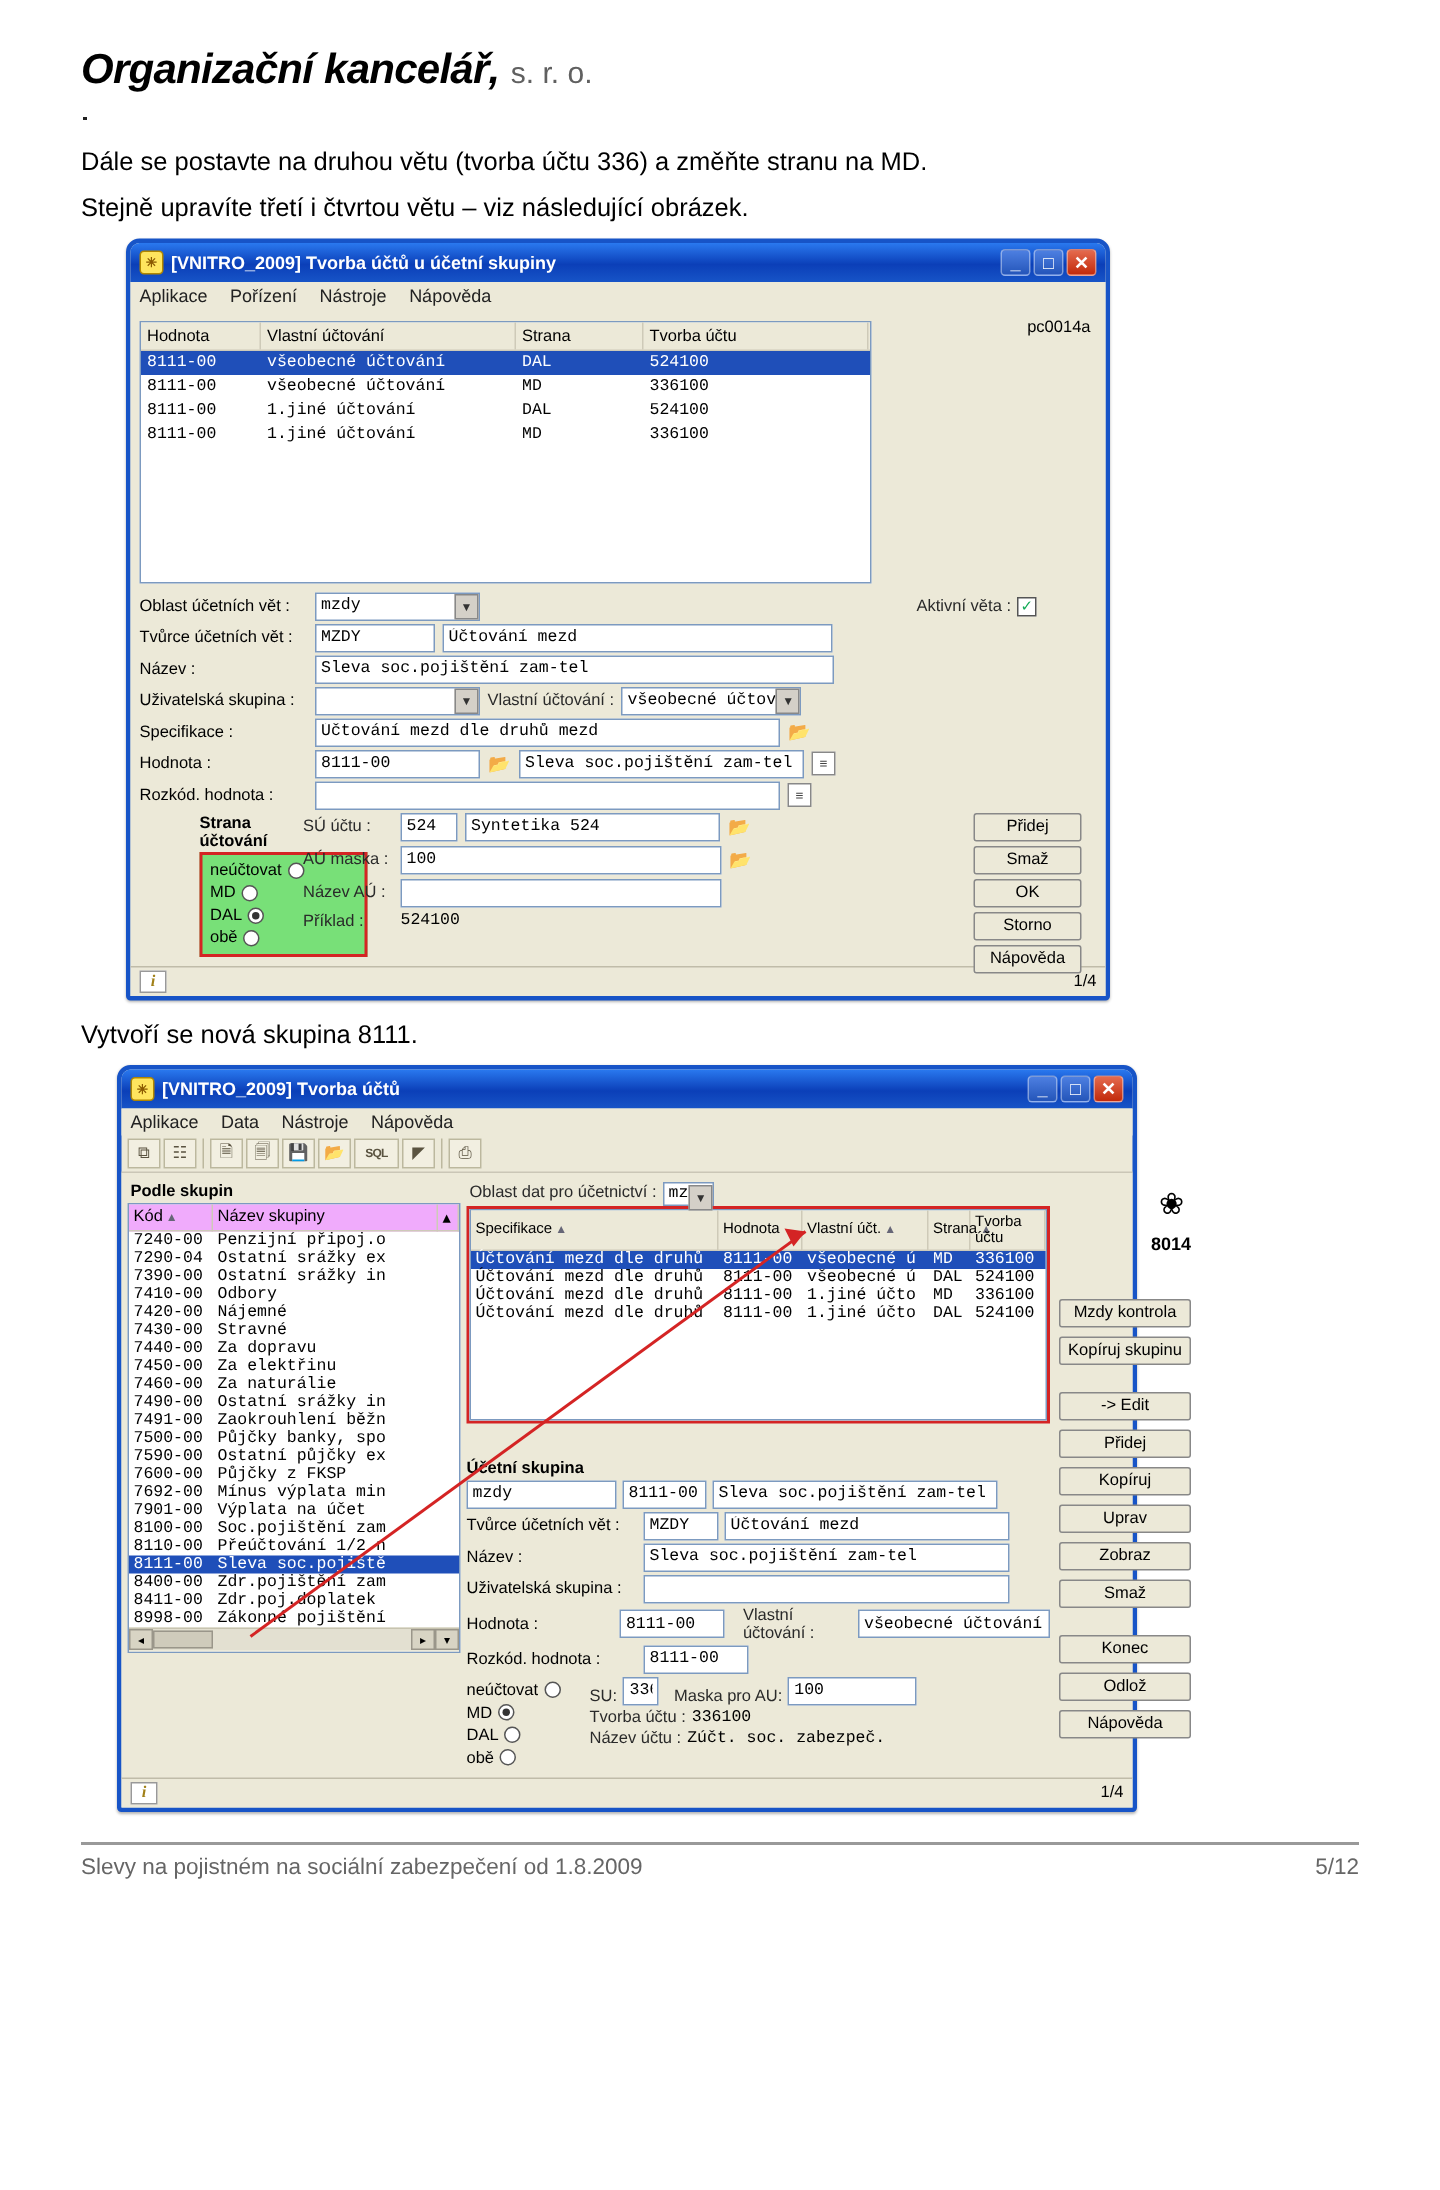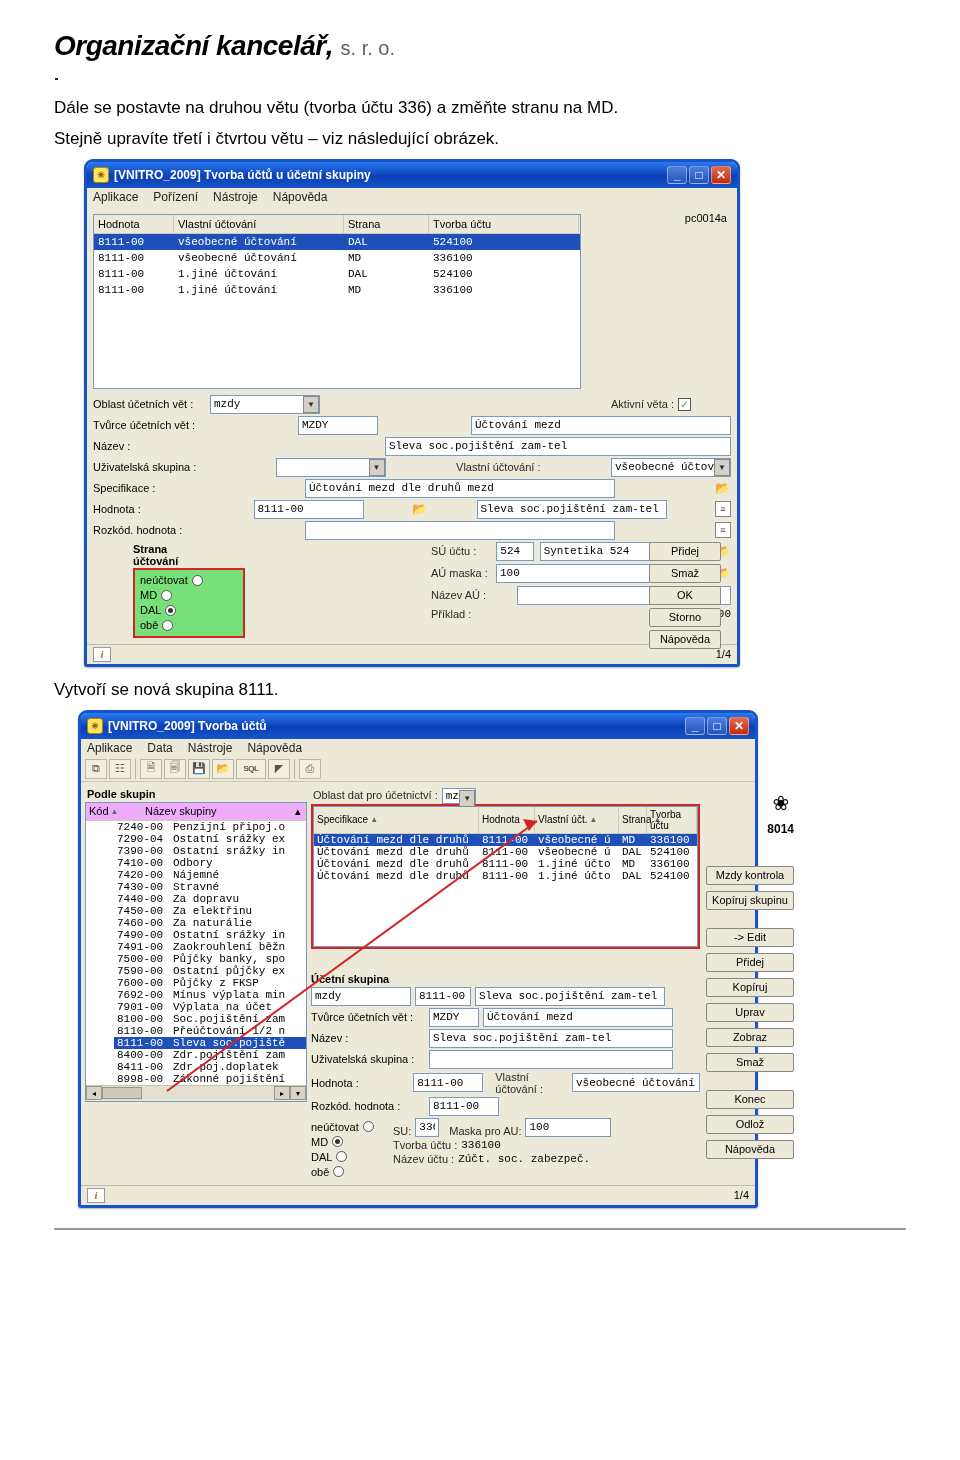--- a/index.html
+++ b/index.html
@@ -43,7 +43,7 @@
   .w1-row .td { padding:1px 4px;}
   .c-h1{width:80px;} .c-h2{width:170px;} .c-h3{width:85px;} .c-h4{width:150px;}
   .w1-form { margin-top:6px; }
-  .w1-form .row { display:flex; align-items:center; margin:2px 0; gap:5px;justify-content:space-between;}
+  .w1-form .row { display:flex; align-items:center; margin:2px 0; gap:5px;}
   .w1-form .lab { width:112px; font-size:11px;}
   .green-pane { background:#78e078; border:1px solid #52b152; padding:3px 5px; width:112px;}
   .green-pane .r { display:flex; align-items:center; gap:4px; font-size:11px; height:15px;}

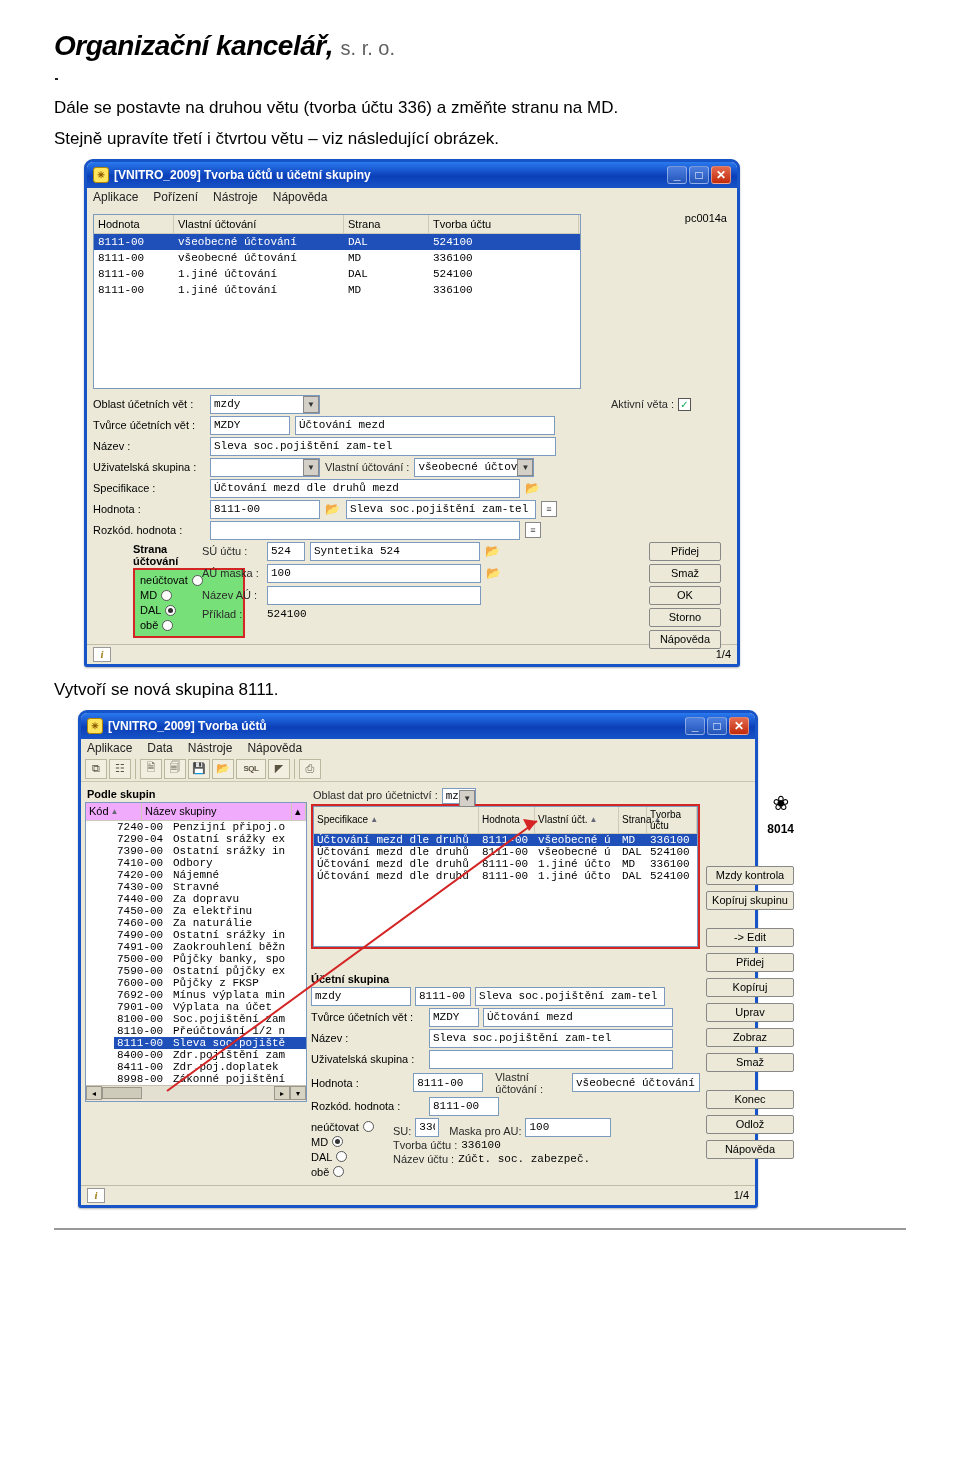--- a/index.html
+++ b/index.html
@@ -67,7 +67,7 @@
   .w2-left-head { display:flex; background:#f0abfc;}
   .w2-left-head .th { border-right:1px solid #cecab8; border-bottom:1px solid #cecab8; padding:2px 3px; font-size:11px; display:flex;align-items:center;gap:2px;}
   .tri{font-size:8px;color:#667;}
-  .w2-left-rows { flex:1; overflow:hidden; font-family:"Courier New",monospace; font-size:11px;padding-left:28px;}
+  .w2-left-rows { flex:1; overflow:hidden; font-family:"Courier New",monospace; font-size:11px;}
   .w2-lr { display:flex; }
   .w2-lr .c1{width:56px; padding:0 3px;} .w2-lr .c2{flex:1; padding:0 3px;}
   .w2-lr.sel{background:#1f4fb9;color:#fff;}

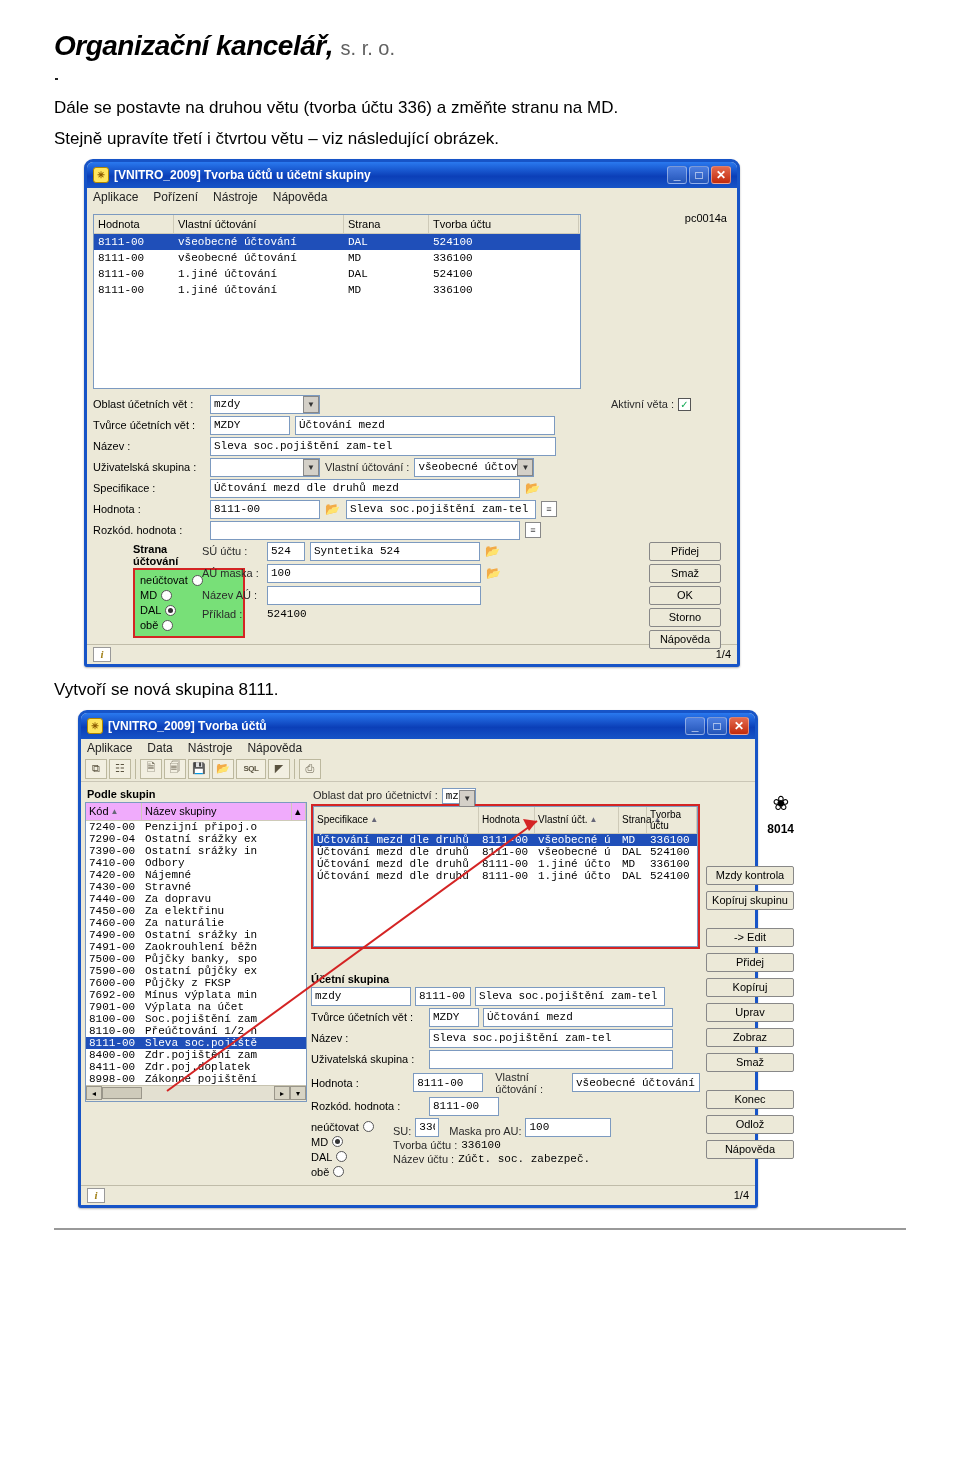--- a/index.html
+++ b/index.html
@@ -581,6 +581,10 @@
 
   <div style="height:18px;"></div>
   <hr class="hr-line">
+  <div class="footer-row">
+    <span>Slevy na pojistném na sociální zabezpečení od 1.8.2009</span>
+    <span>5/12</span>
+  </div>
 </div>
 
 </body></html>

